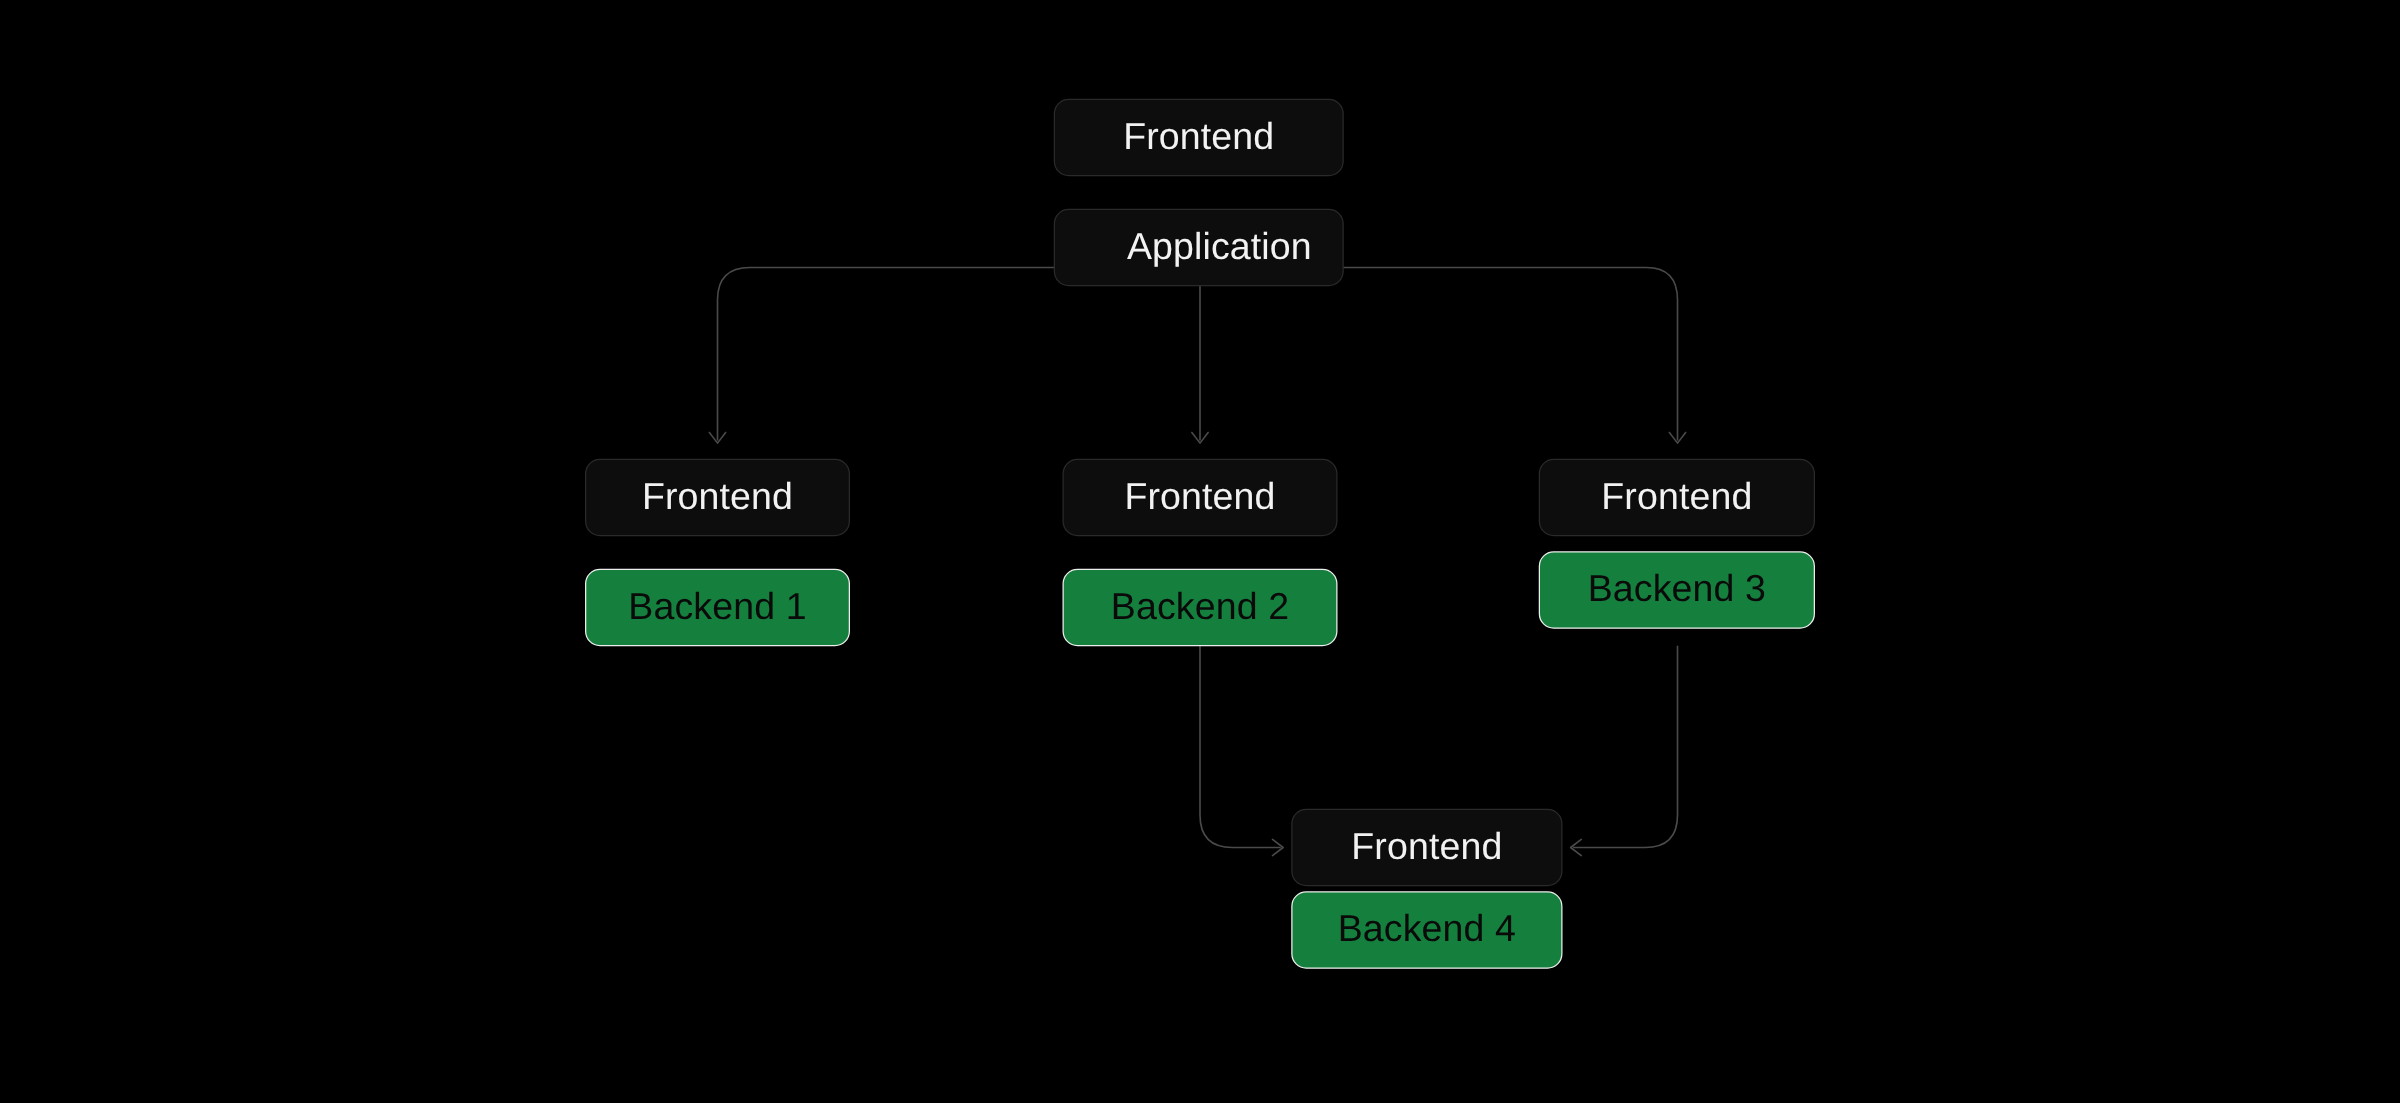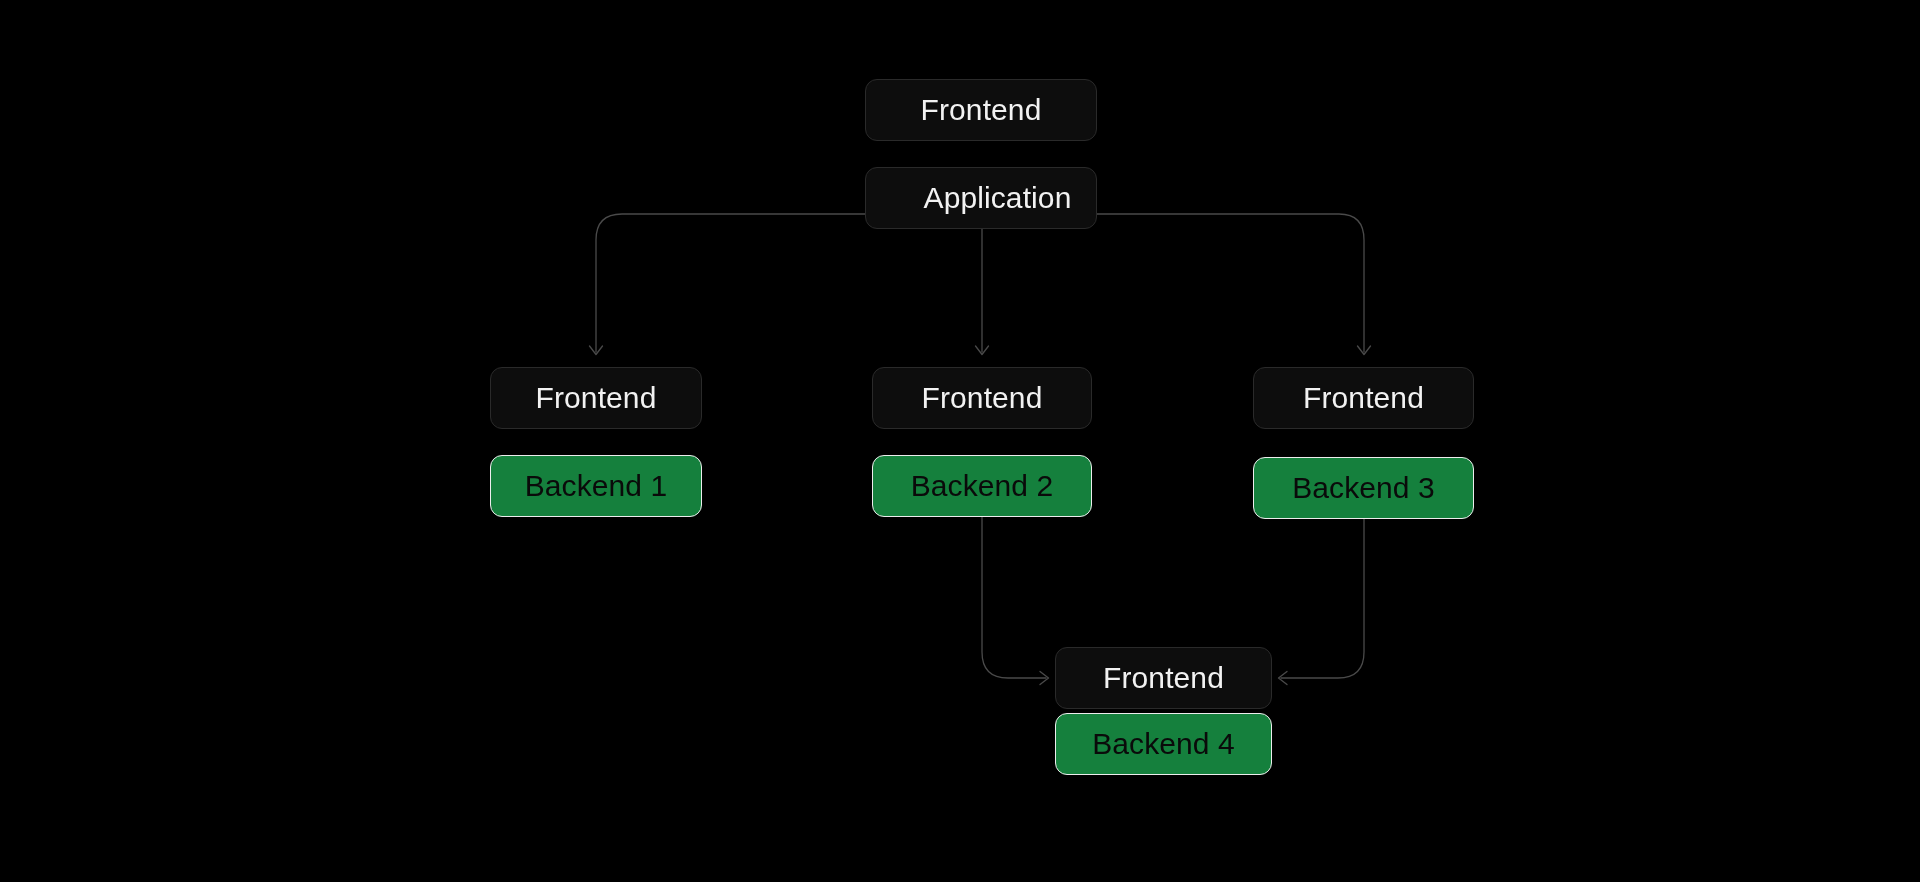--- a/index.html
+++ b/index.html
@@ -19,7 +19,6 @@
     width: 1688px;
     height: 882px;
     background: #000000;
-    margin-left: 22px;
   }
   #edge-layer {
     position: absolute;

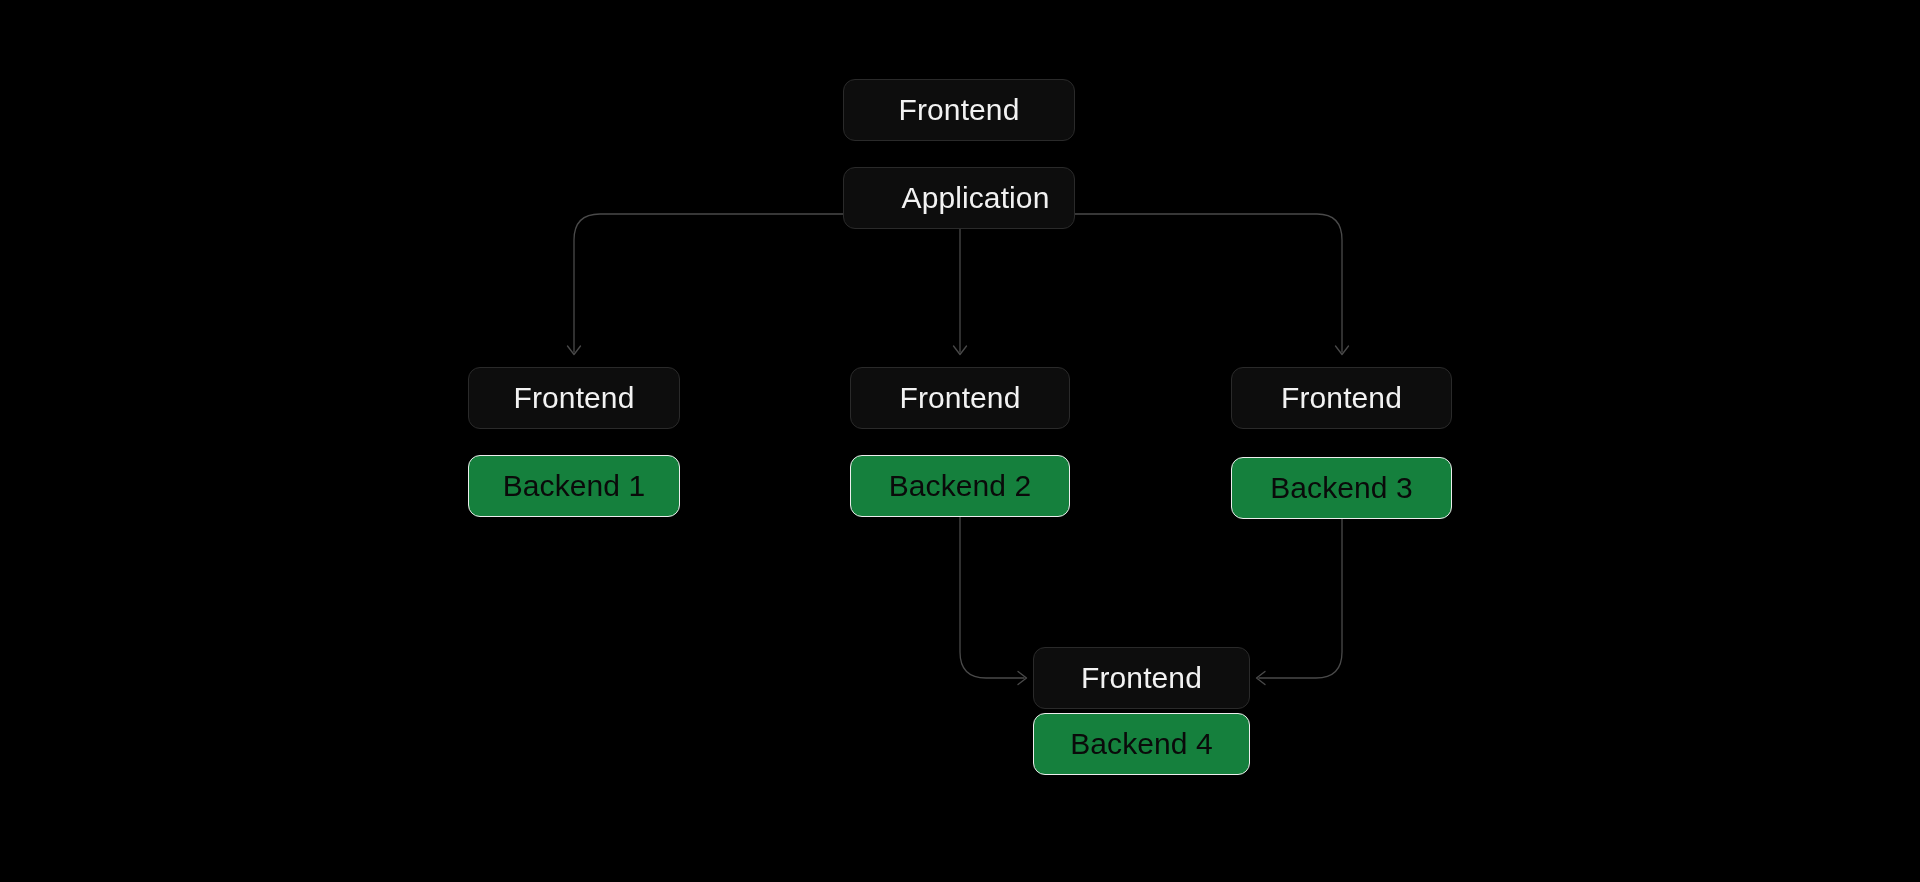--- a/index.html
+++ b/index.html
@@ -113,7 +113,7 @@
   <div class="node node-dark" style="left:1231px; top:367px; width:221px; height:62px;">
     <span class="node-label">Frontend</span>
   </div>
-  <div class="node node-light" style="left:1231px; top:457px; width:221px; height:62px;">
+  <div class="node node-light" style="left:1231px; top:441px; width:221px; height:62px;">
     <span class="node-label">Backend 3</span>
   </div>
 

